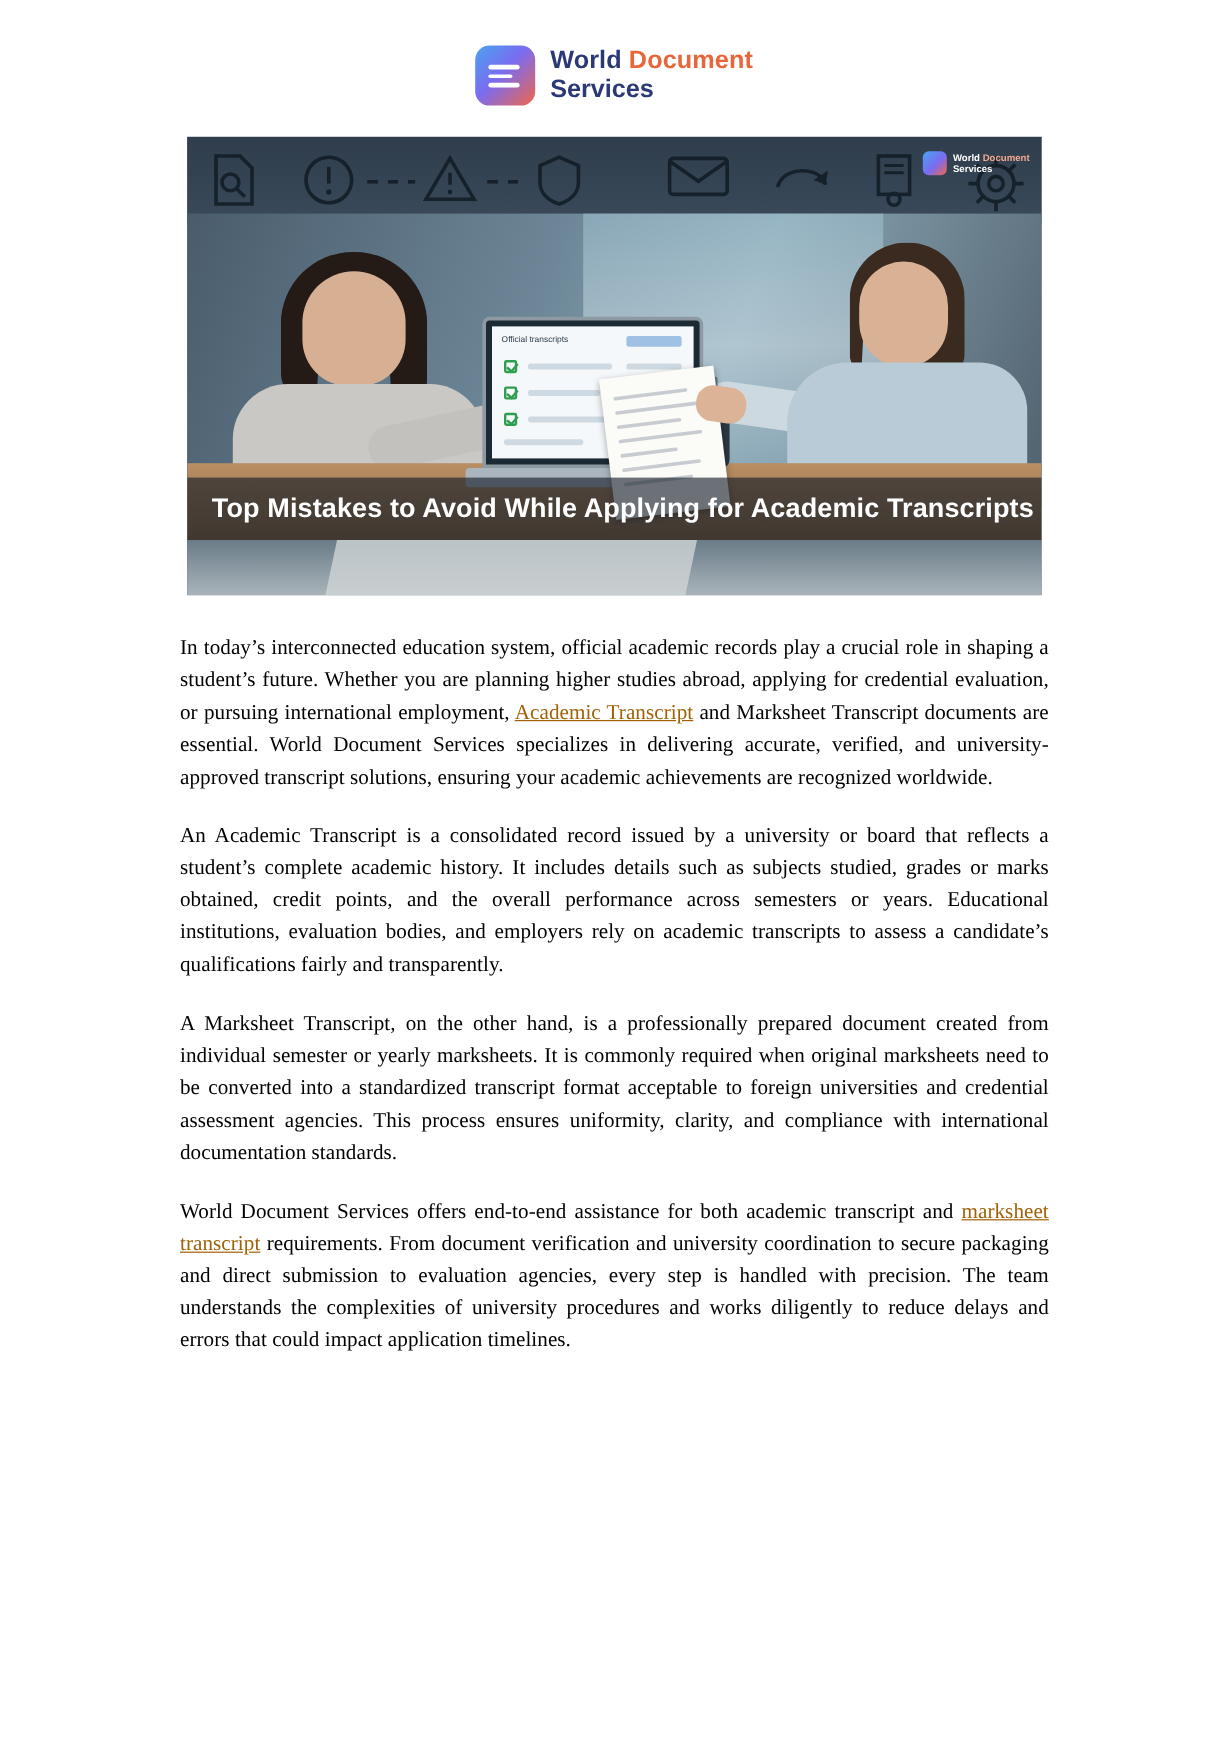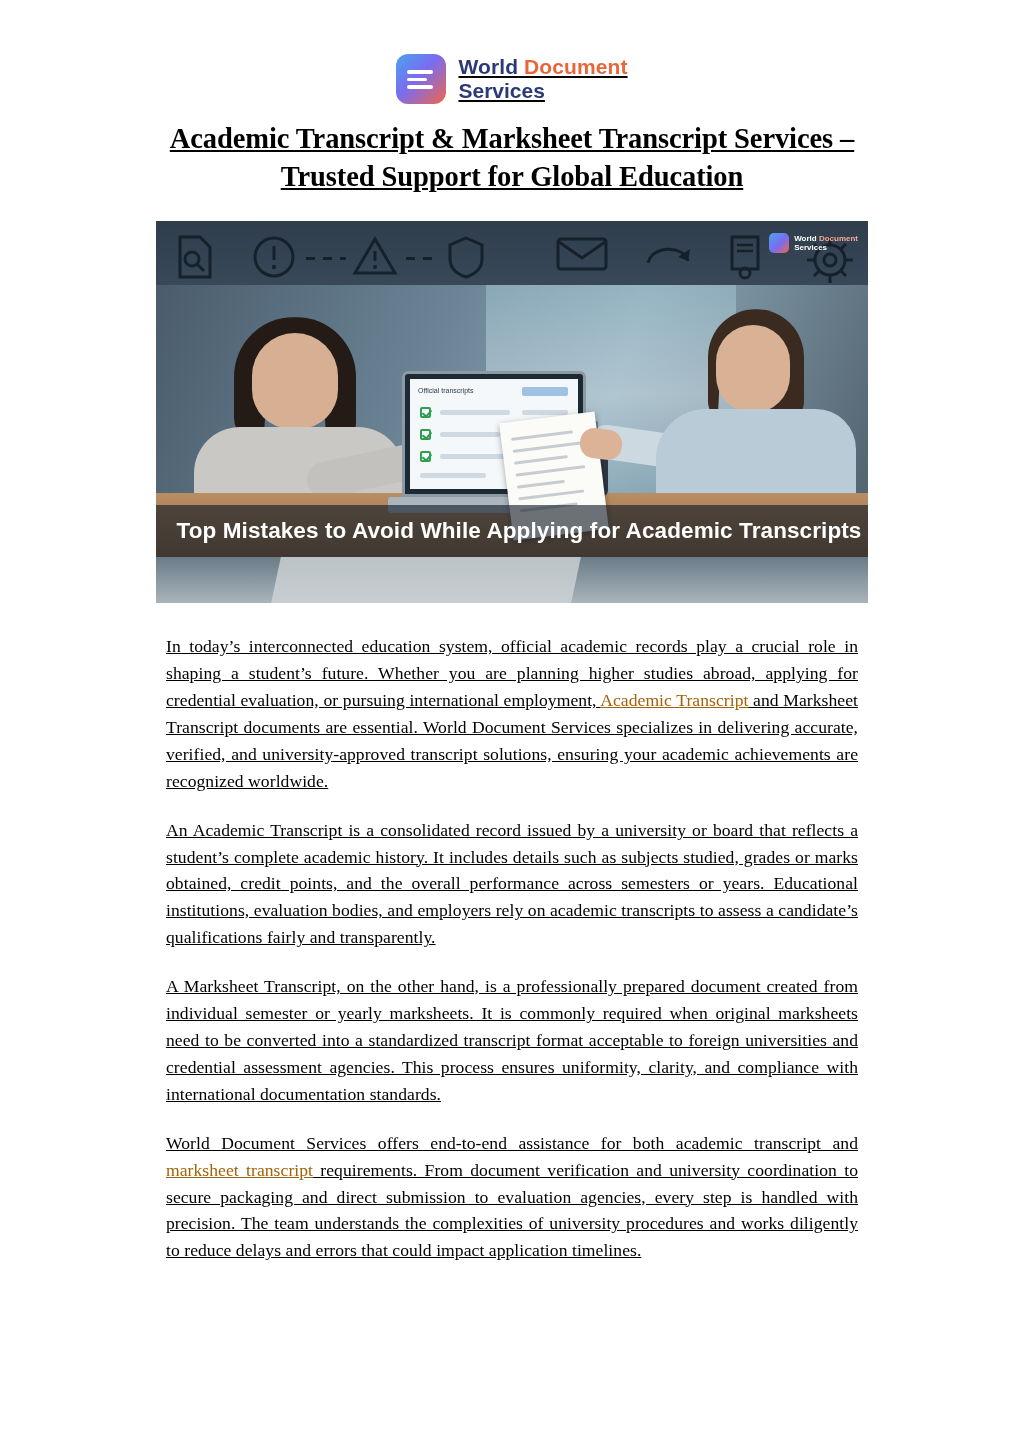--- a/index.html
+++ b/index.html
@@ -19,8 +19,7 @@
     width: 1024px;
     height: 1088px;
     box-sizing: border-box;
-    padding: 16px;
-    text-decoration: underline;
+    padding: 0;
   }
 
   

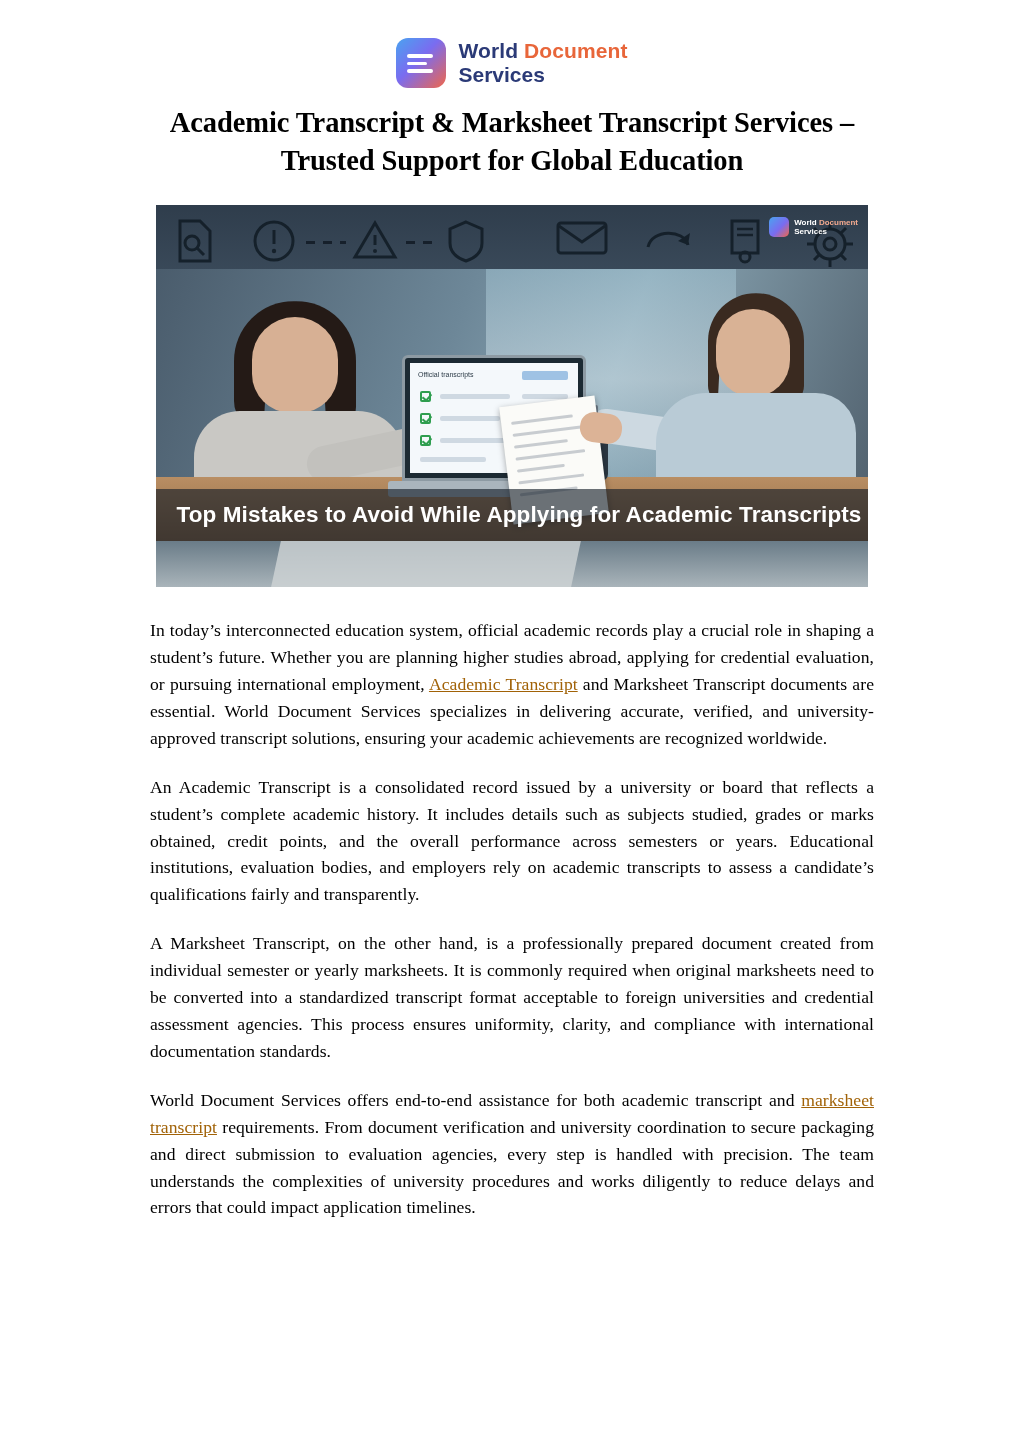--- a/index.html
+++ b/index.html
@@ -290,7 +290,6 @@
     </div>
   </div>
 
-  <h1 class="doc-title">Academic Transcript &amp; Marksheet Transcript Services – Trusted Support for Global Education</h1>
 
   <div class="hero">
     <div class="icon-strip"></div>

